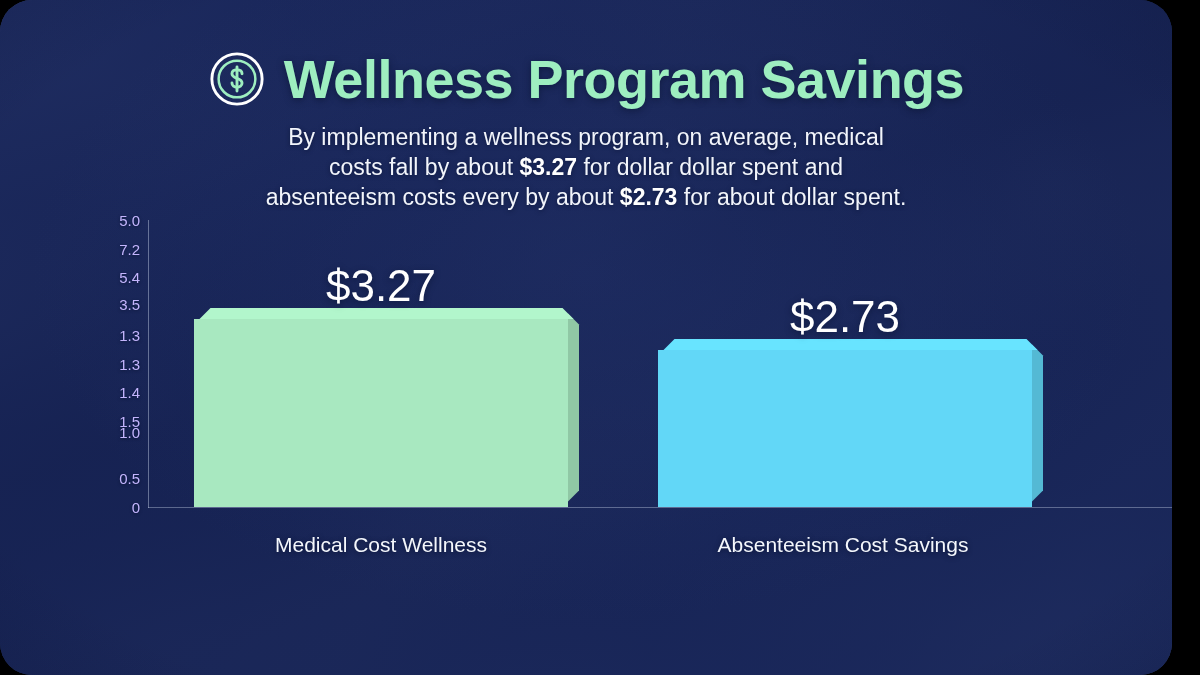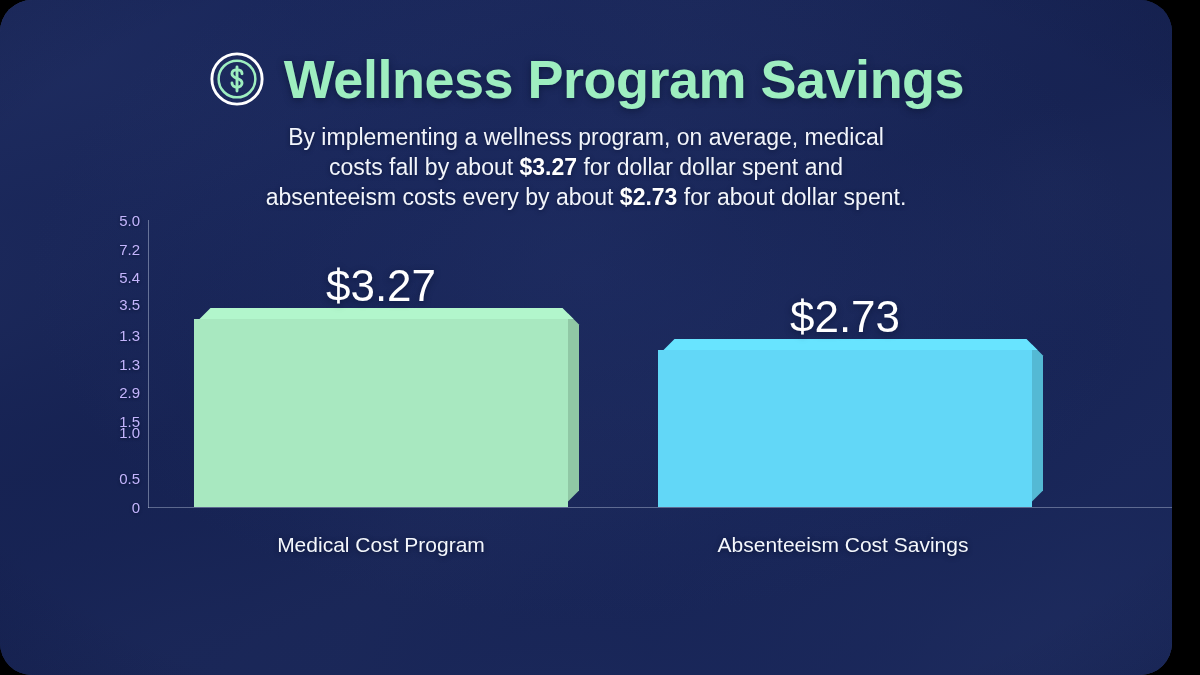--- a/index.html
+++ b/index.html
@@ -241,7 +241,7 @@
         <div class="tick" style="top: 304px;">3.5</div>
         <div class="tick" style="top: 334.8px;">1.3</div>
         <div class="tick" style="top: 363.5px;">1.3</div>
-        <div class="tick" style="top: 392.2px;">2.9</div>
+        <div class="tick" style="top: 392.2px;">1.4</div>
         <div class="tick" style="top: 420.9px;">1.5</div>
         <div class="tick" style="top: 432px;">1.0</div>
         <div class="tick" style="top: 478.3px;">0.5</div>

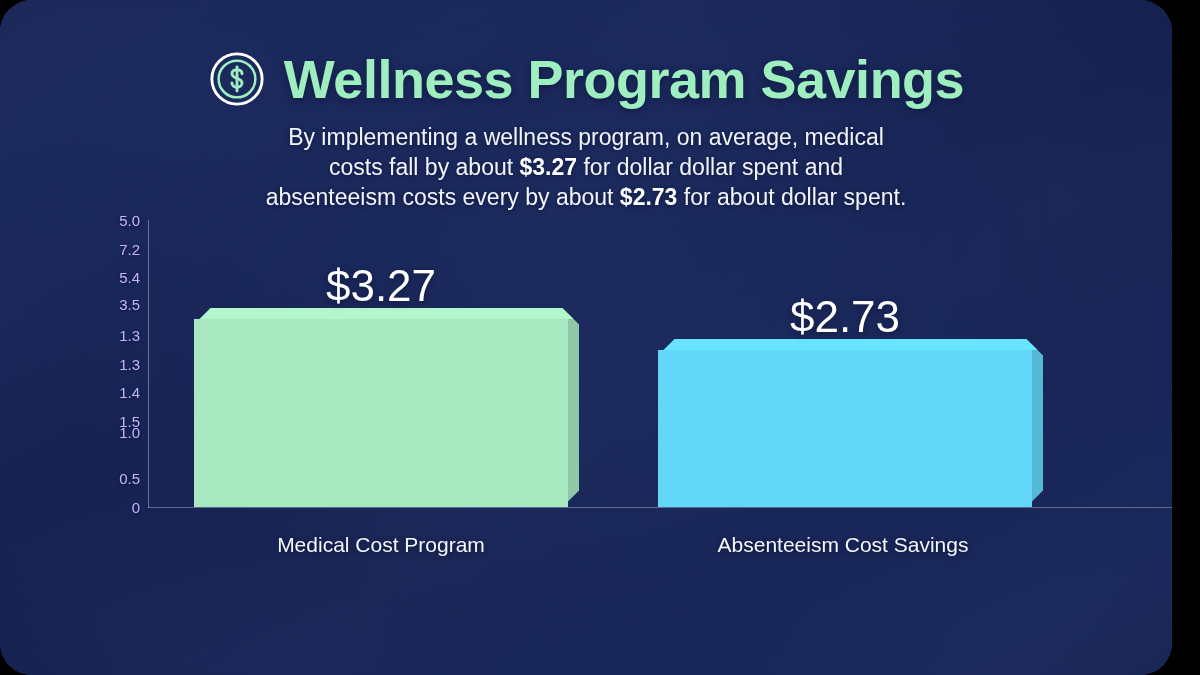--- a/index.html
+++ b/index.html
@@ -254,7 +254,7 @@
           <div class="face-front" style="background: rgb(168, 232, 192);"></div>
         </div>
         <div class="bar-value" style="left: 194px; width: 374px; top: 261.302px;">$3.27</div>
-        <div class="bar-label" style="left: 134px; width: 494px; top: 533px;">Medical Cost Program</div>
+        <div class="bar-label" style="left: 134px; width: 494px; top: 533px;">Medical Cost Wellness</div>
         <div class="bar3d" style="left: 658px; top: 350.298px; width: 374px; height: 156.702px;">
           <div class="face-side" style="border-left-color: rgb(84, 185, 212);"></div>
           <div class="face-top" style="border-bottom-color: rgb(104, 228, 255);"></div>

